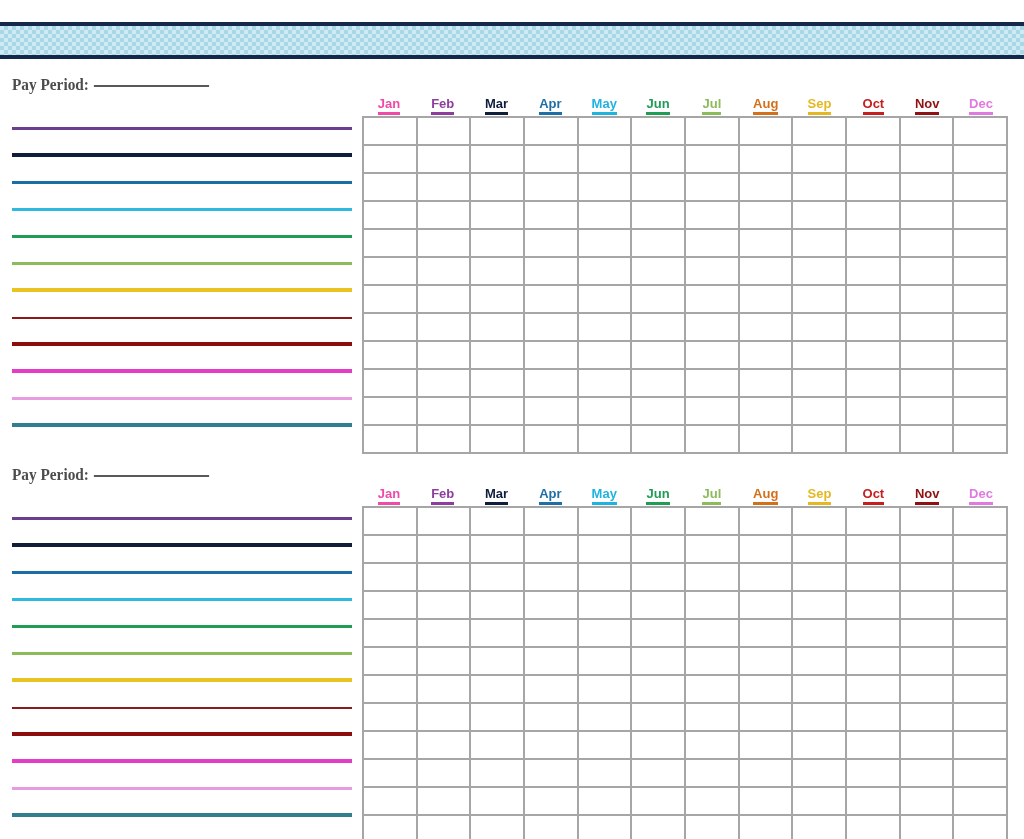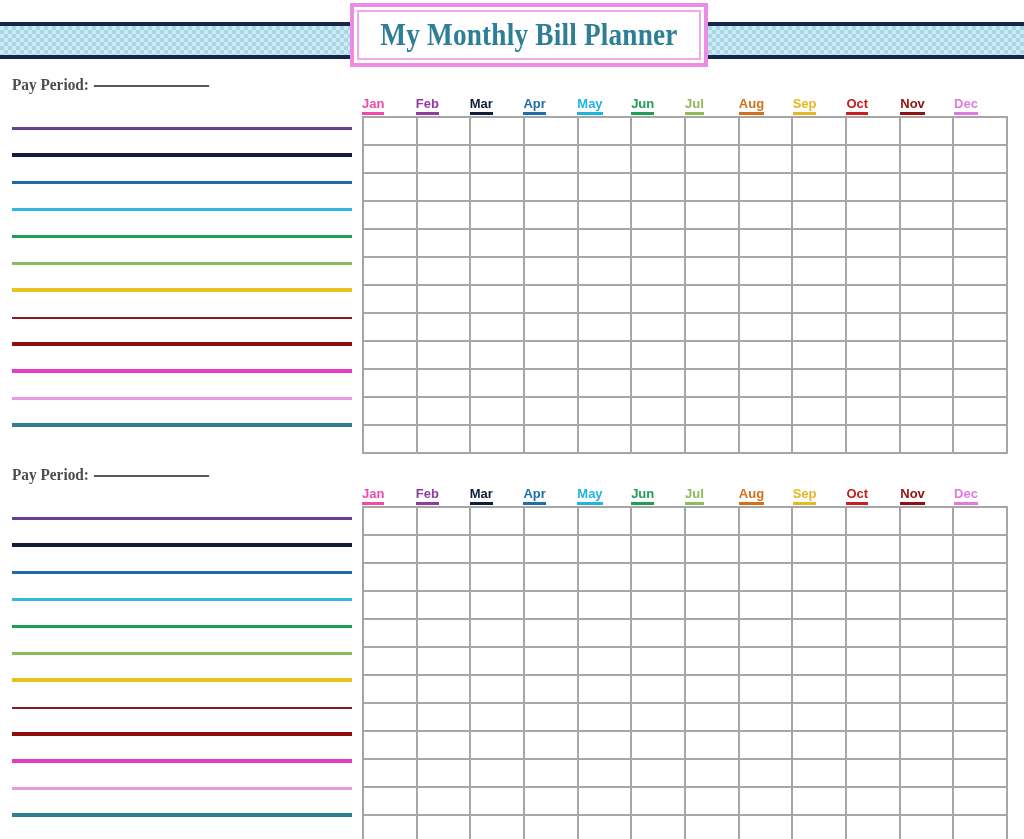--- a/index.html
+++ b/index.html
@@ -147,11 +147,6 @@
 
 <div class="header-wrap">
   <div class="banner"></div>
-  <div class="title-box">
-    <div class="title-box-inner">
-      <div class="title-text">My Monthly Bill Planner</div>
-    </div>
-  </div>
 </div>
 
 <div class="section" id="section-0" style="top: 75px; height: 390px; position: absolute; left: 0px;">

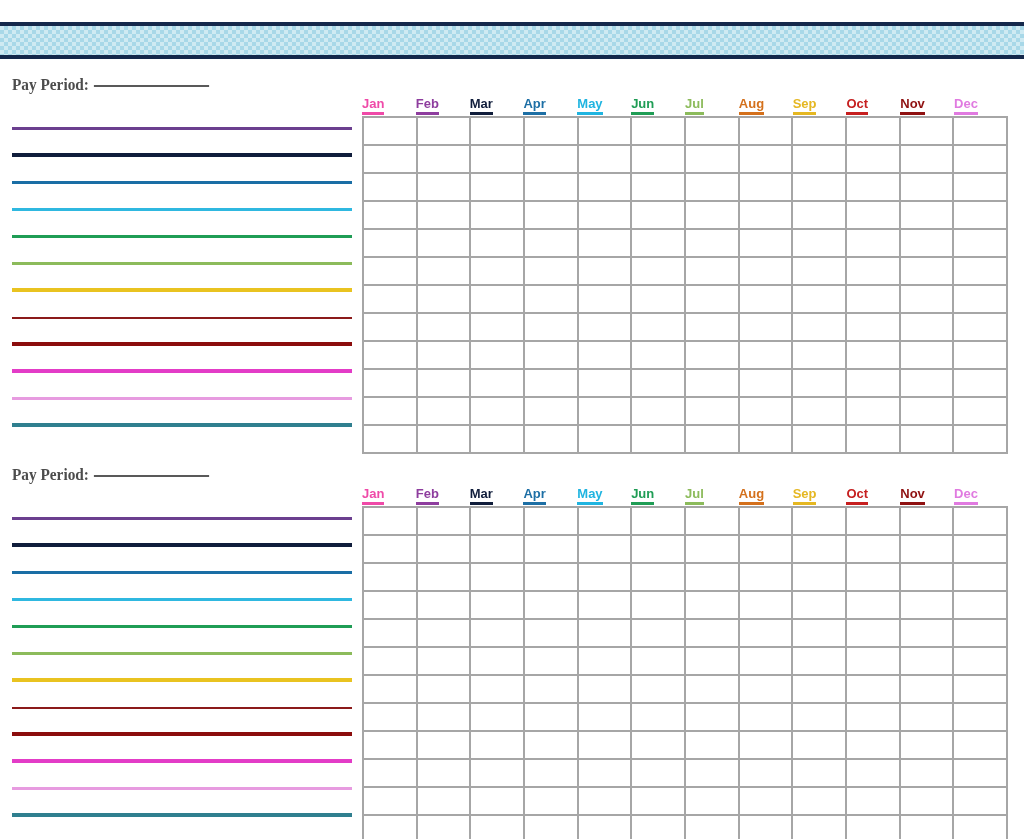--- a/index.html
+++ b/index.html
@@ -115,7 +115,7 @@
   }
   .month {
     flex: 1 1 0;
-    text-align: left;
+    text-align: center;
     font-family: "Liberation Sans", sans-serif;
     font-weight: bold;
     font-size: 13px;

